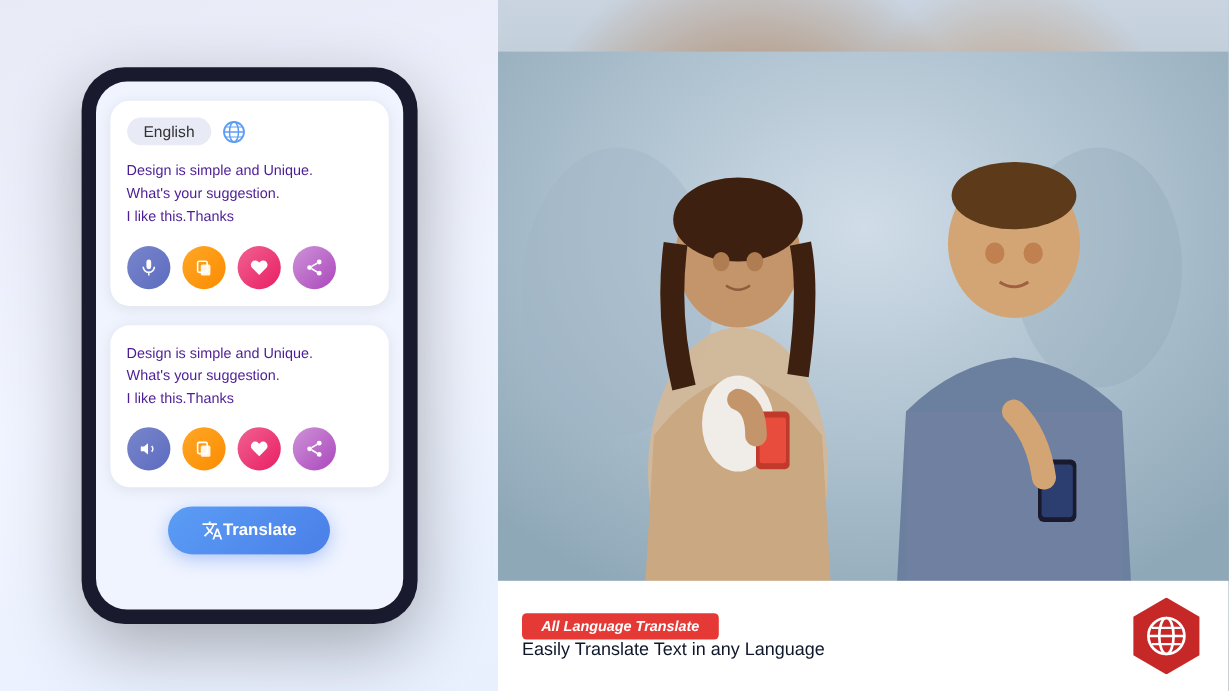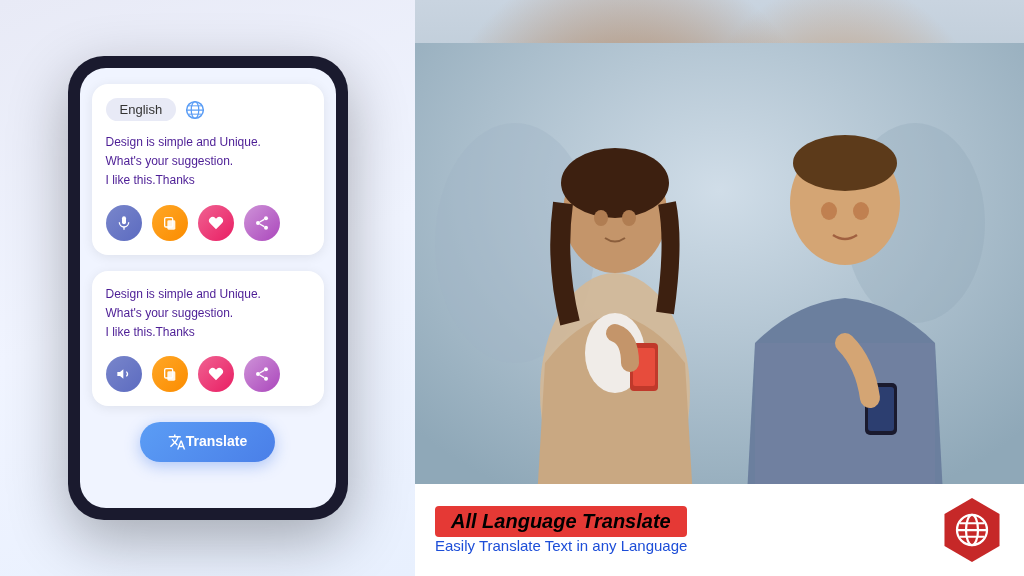--- a/index.html
+++ b/index.html
@@ -178,8 +178,8 @@
 
     .banner-title {
       background: #e53935;
-      color: #000000;
-      font-size: 20px;
+      color: #ffffff;
+      font-size: 12px;
       font-weight: 800;
       padding: 4px 16px;
       border-radius: 4px;

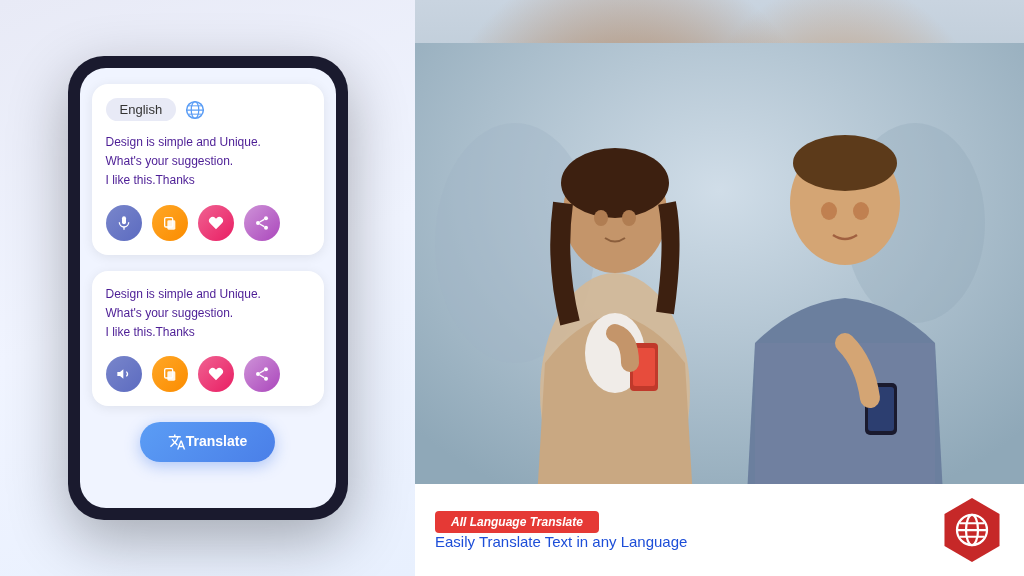--- a/index.html
+++ b/index.html
@@ -190,7 +190,7 @@
 
     .banner-subtitle {
       font-size: 15px;
-      color: #1d4ed8;
+      color: #0f172a;
       font-weight: 400;
     }
 

